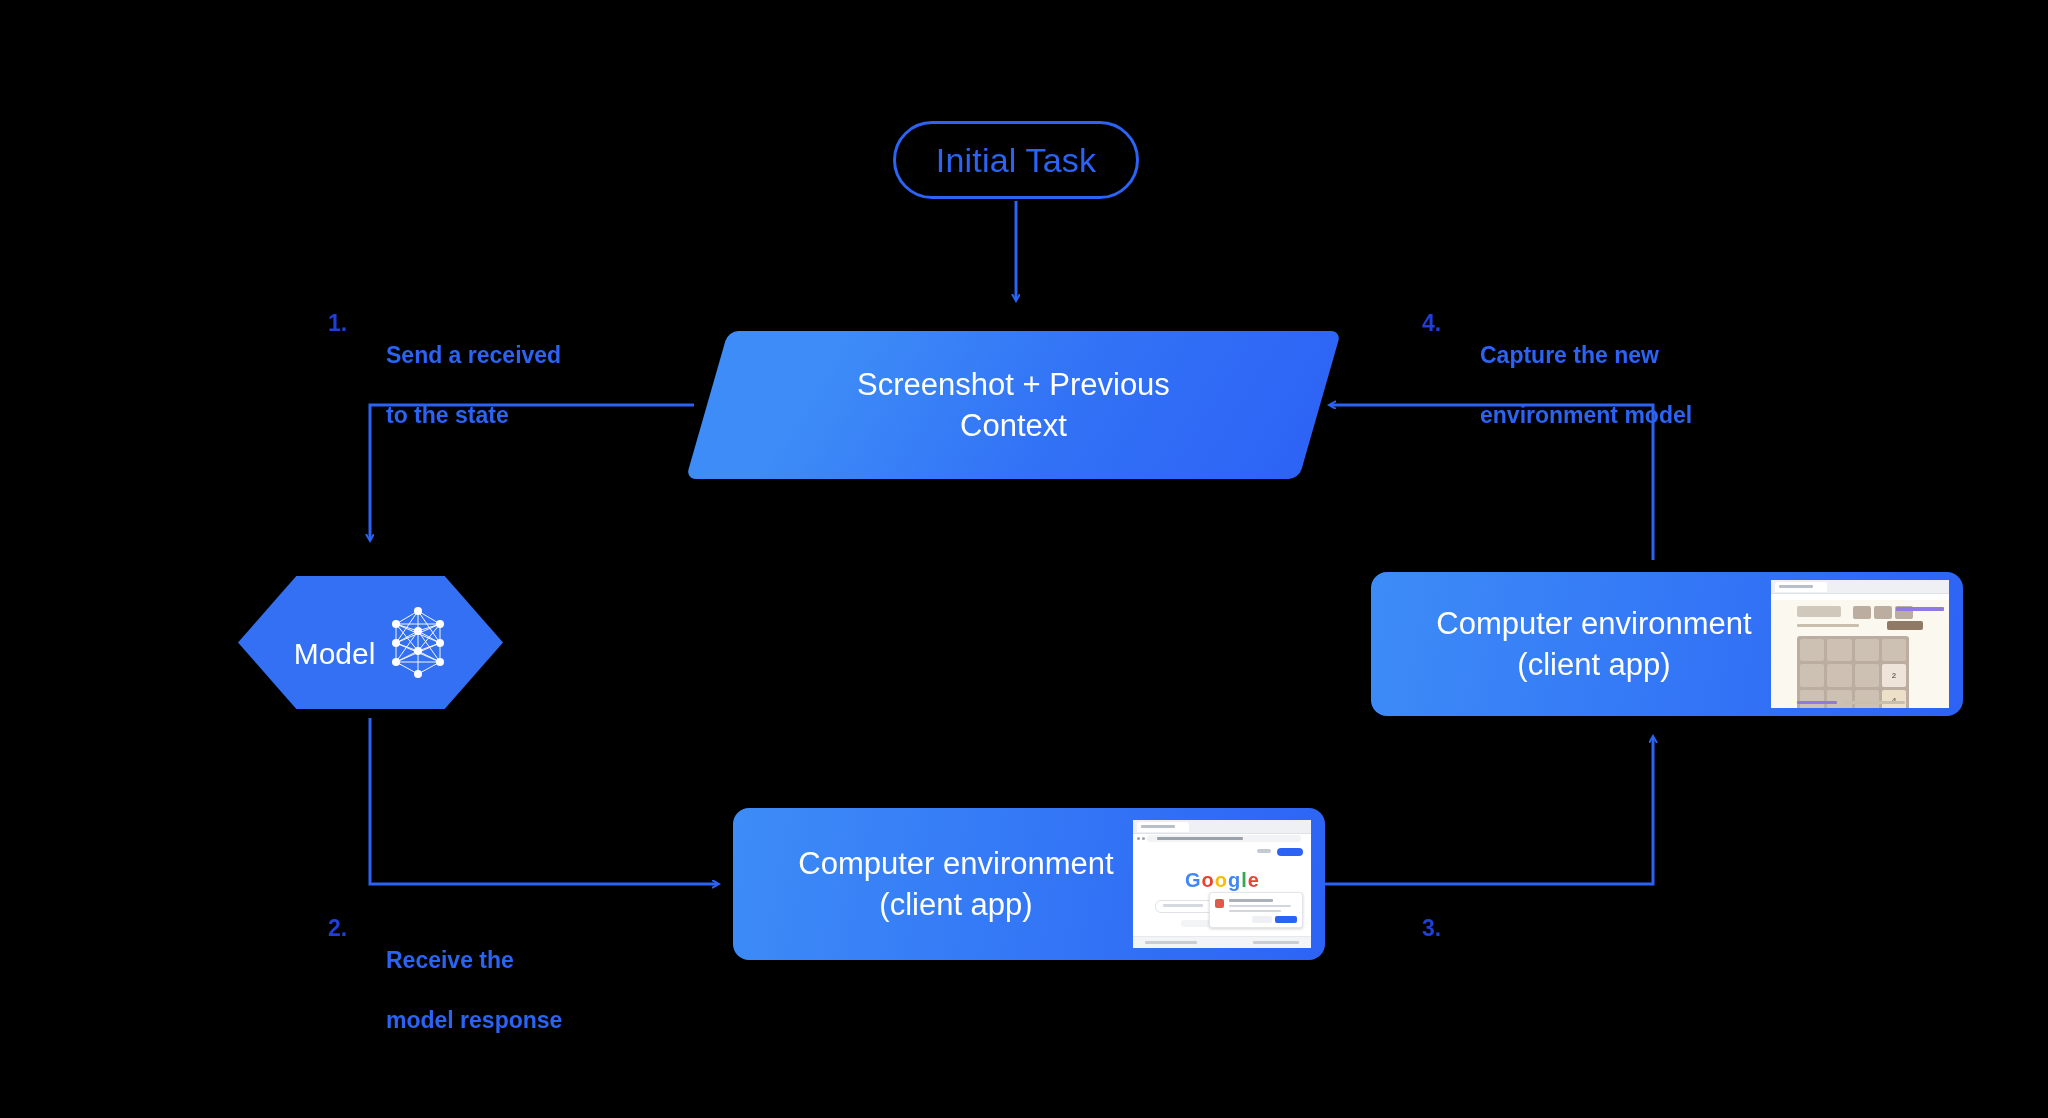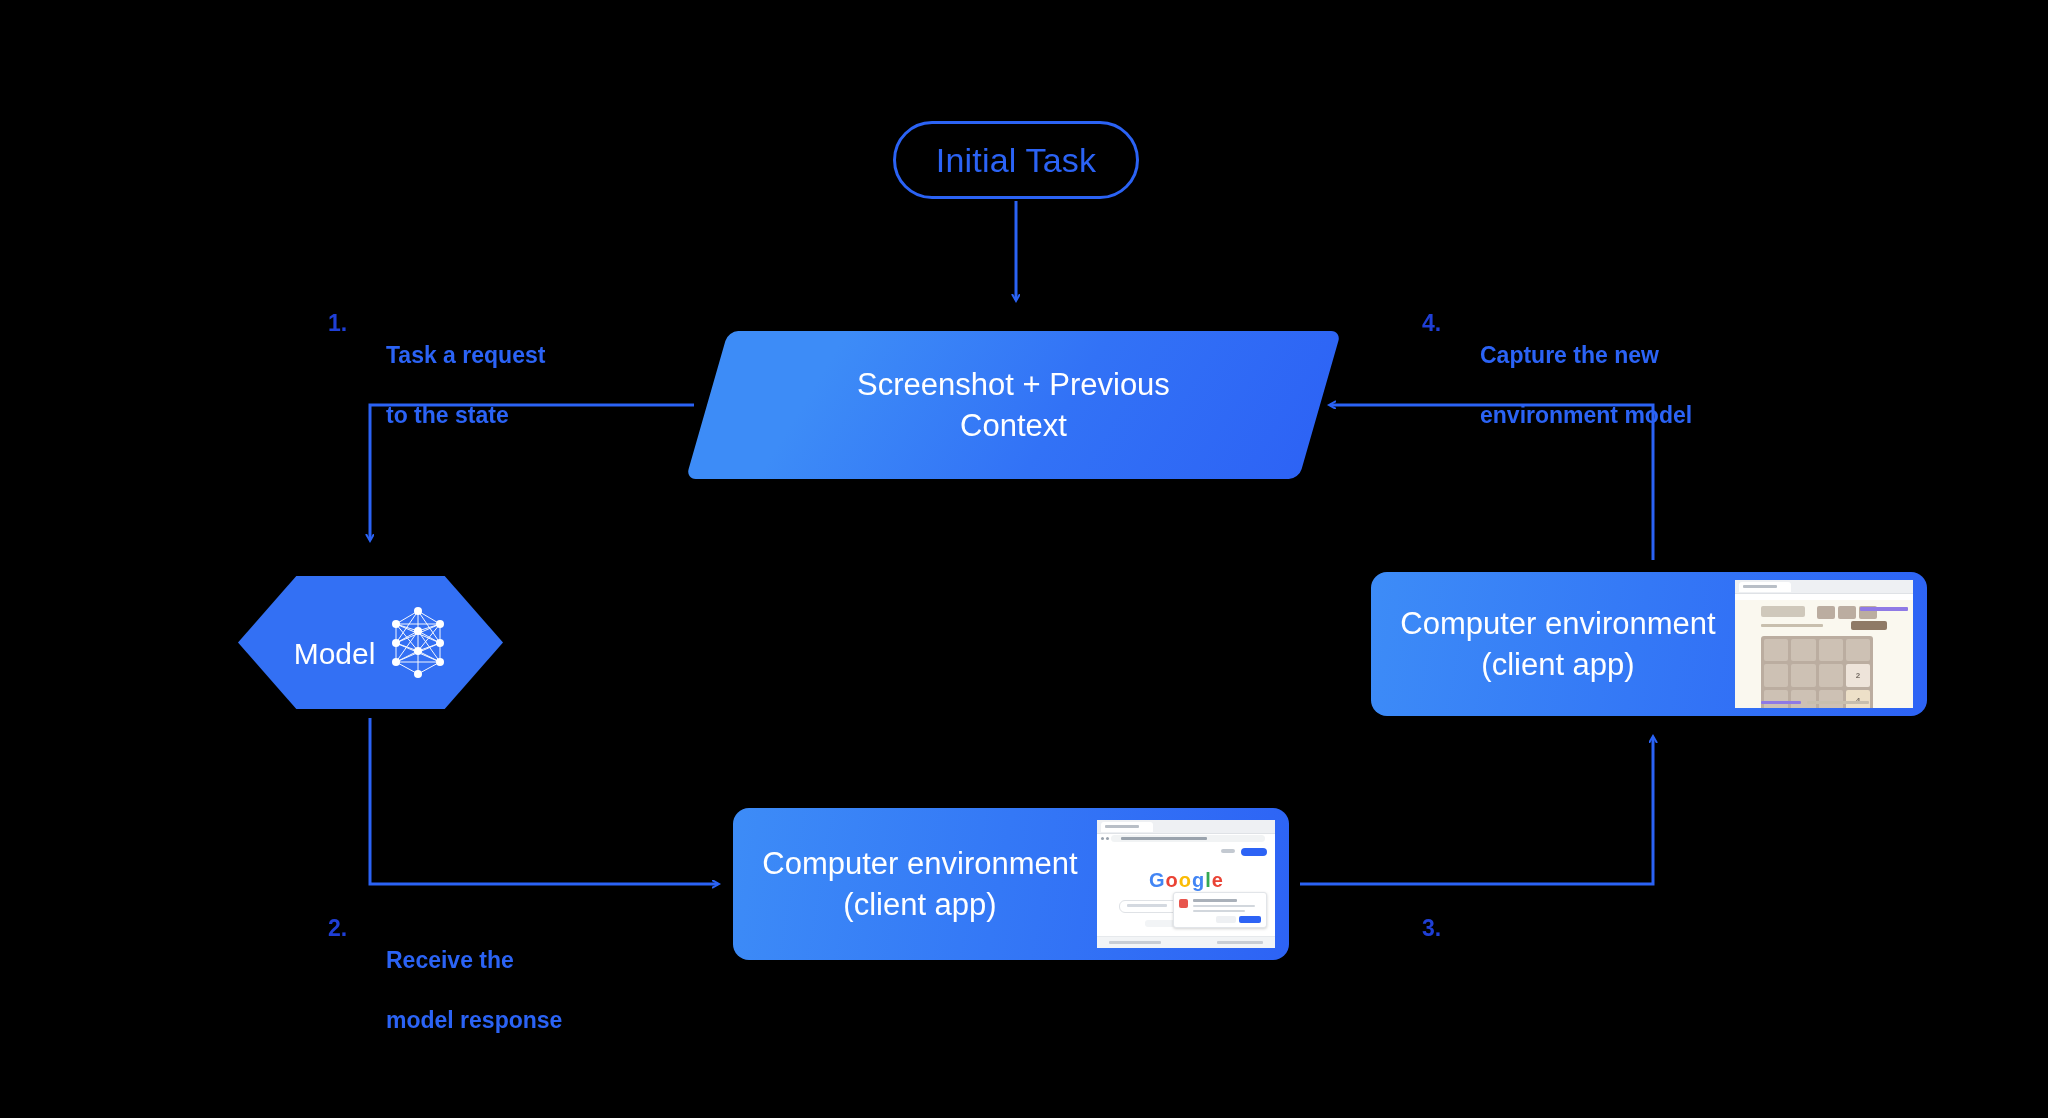--- a/index.html
+++ b/index.html
@@ -420,7 +420,7 @@
   <div class="step" id="step1">
     <div class="num">1.</div>
     <div class="txt">
-      <div>Task a request</div>
+      <div>Send a received</div>
       <div>to the state</div>
     </div>
   </div>

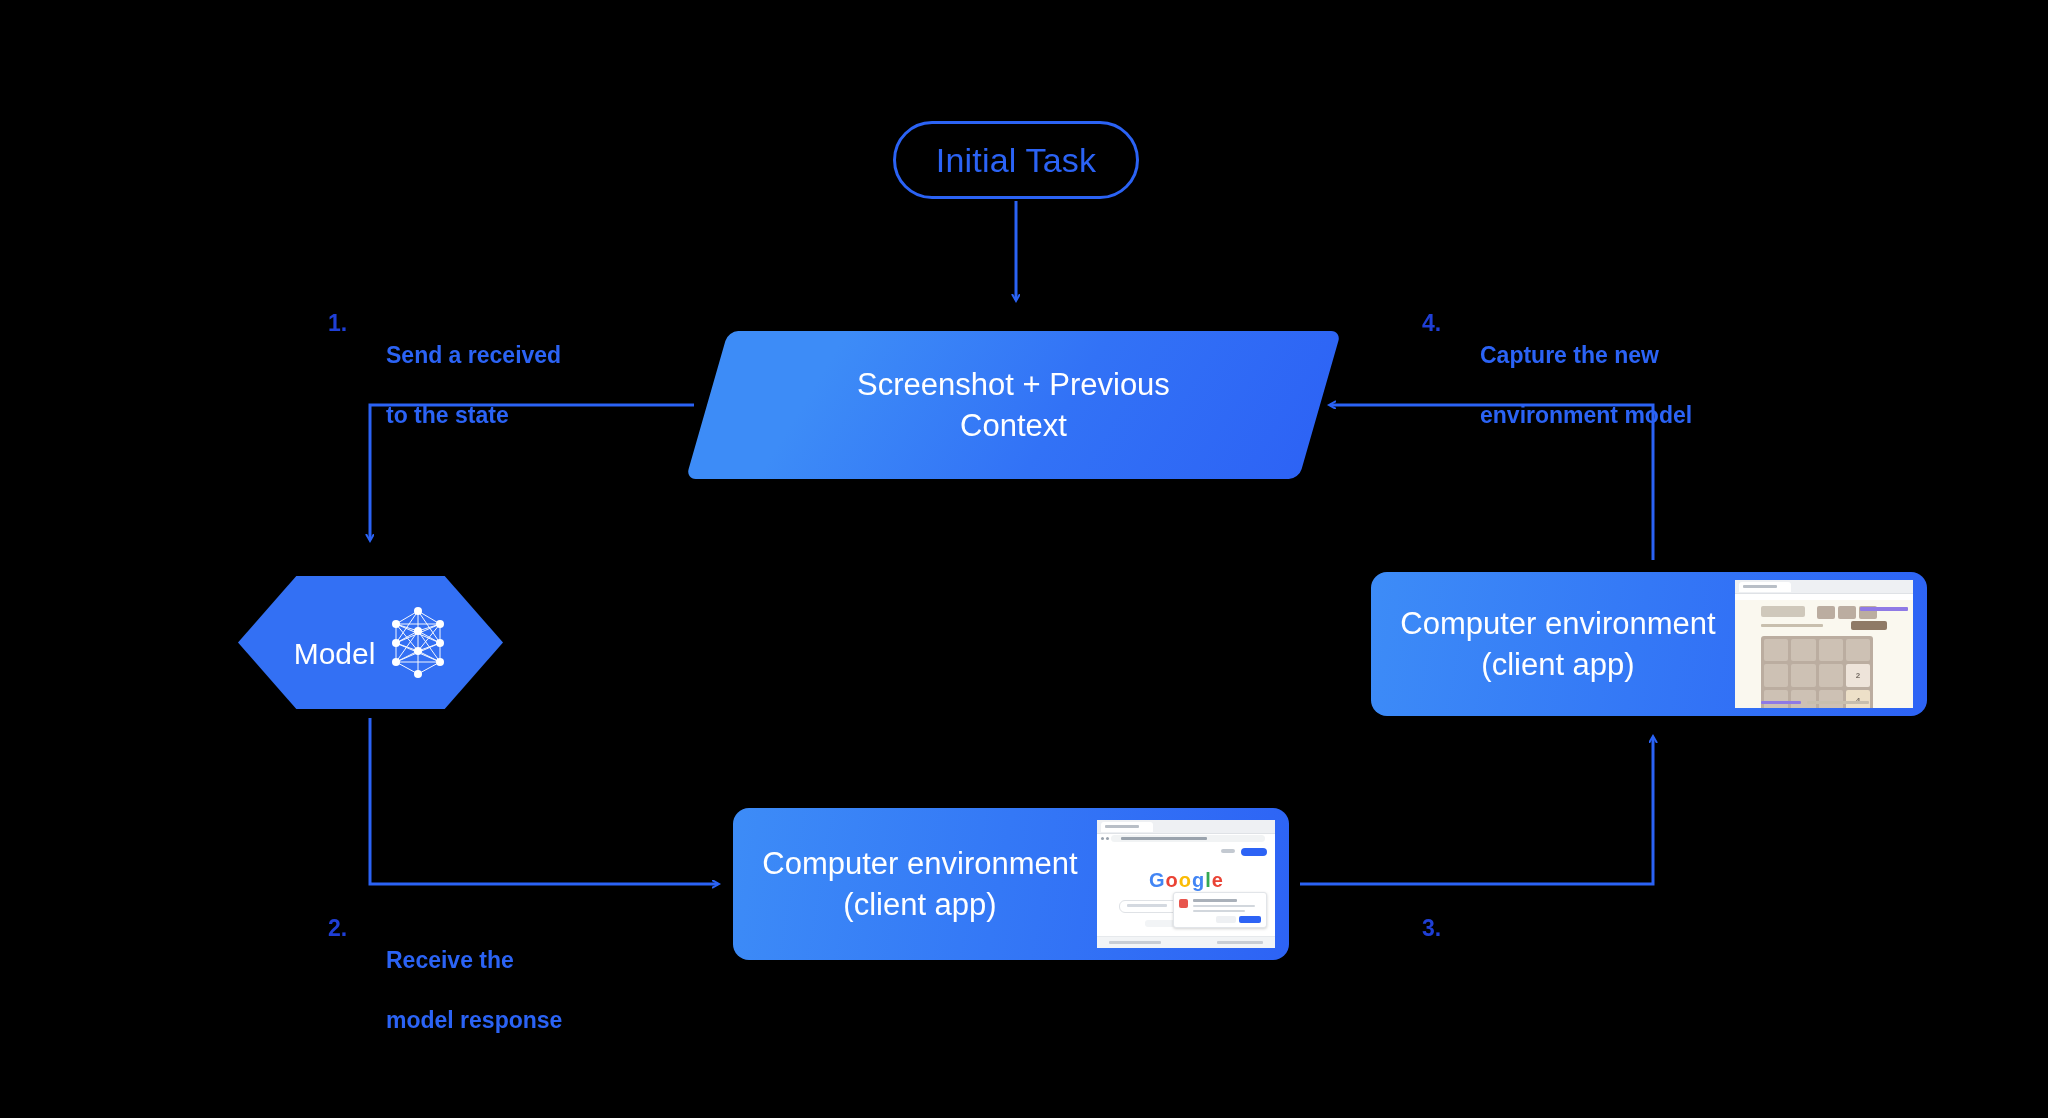--- a/index.html
+++ b/index.html
@@ -117,6 +117,7 @@
     background: linear-gradient(100deg, #3d8cf7 0%, #3478f6 48%, #2d63f5 100%);
     display: flex;
     align-items: center;
+    padding-left: 36px;
   }
   .env-card .caption {
     color: #ffffff;

